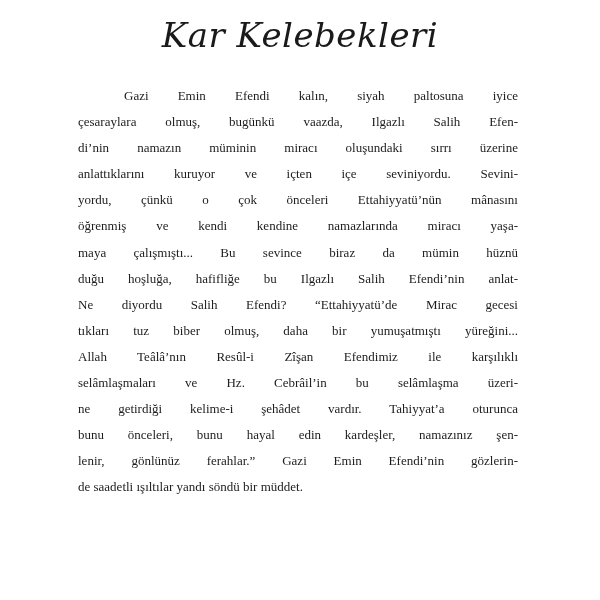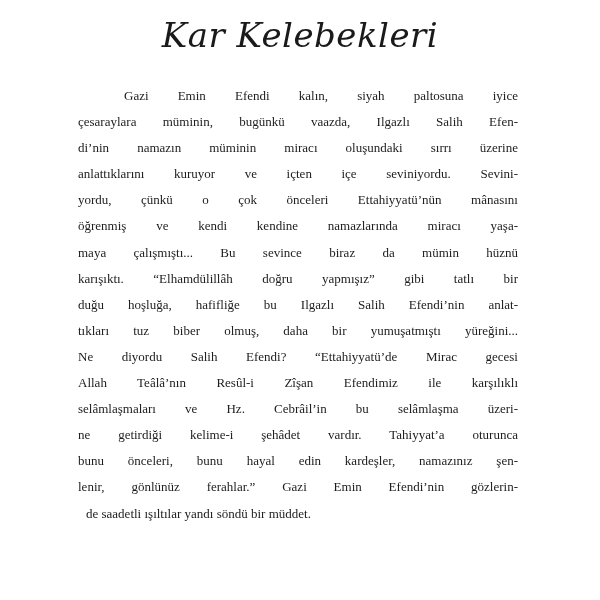--- a/index.html
+++ b/index.html
@@ -26,7 +26,7 @@
   <div class="title">Kar Kelebekleri</div>
   <div class="body">
     <span class="line indent">Gazi Emin Efendi kalın, siyah paltosuna iyice</span>
-    <span class="line">çesaraylara müminin, bugünkü vaazda, Ilgazlı Salih Efen-</span>
+    <span class="line">çesaraylara olmuş, bugünkü vaazda, Ilgazlı Salih Efen-</span>
     <span class="line">di’nin namazın müminin miracı oluşundaki sırrı üzerine</span>
     <span class="line">anlattıklarını kuruyor ve içten içe seviniyordu. Sevini-</span>
     <span class="line">yordu, çünkü o çok önceleri Ettahiyyatü’nün mânasını</span>

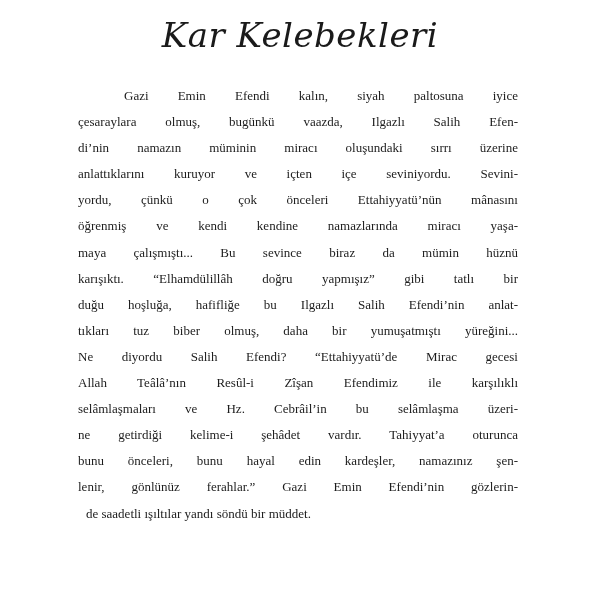--- a/index.html
+++ b/index.html
@@ -32,7 +32,6 @@
     <span class="line">yordu, çünkü o çok önceleri Ettahiyyatü’nün mânasını</span>
     <span class="line">öğrenmiş ve kendi kendine namazlarında miracı yaşa-</span>
     <span class="line">maya çalışmıştı... Bu sevince biraz da mümin hüznü</span>
-    <span class="line">karışıktı. “Elhamdülillâh doğru yapmışız” gibi tatlı bir</span>
     <span class="line">duğu hoşluğa, hafifliğe bu Ilgazlı Salih Efendi’nin anlat-</span>
     <span class="line">tıkları tuz biber olmuş, daha bir yumuşatmıştı yüreğini...</span>
     <span class="line">Ne diyordu Salih Efendi? “Ettahiyyatü’de Mirac gecesi</span>

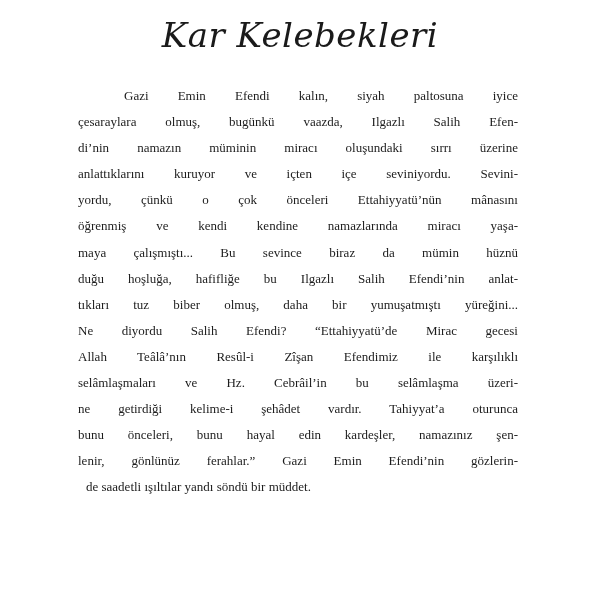--- a/index.html
+++ b/index.html
@@ -33,8 +33,8 @@
     <span class="line">öğrenmiş ve kendi kendine namazlarında miracı yaşa-</span>
     <span class="line">maya çalışmıştı... Bu sevince biraz da mümin hüznü</span>
     <span class="line">duğu hoşluğa, hafifliğe bu Ilgazlı Salih Efendi’nin anlat-</span>
+    <span class="line">Ne diyordu Salih Efendi? “Ettahiyyatü’de Mirac gecesi</span>
     <span class="line">tıkları tuz biber olmuş, daha bir yumuşatmıştı yüreğini...</span>
-    <span class="line">Ne diyordu Salih Efendi? “Ettahiyyatü’de Mirac gecesi</span>
     <span class="line">Allah Teâlâ’nın Resûl-i Zîşan Efendimiz ile karşılıklı</span>
     <span class="line">selâmlaşmaları ve Hz. Cebrâil’in bu selâmlaşma üzeri-</span>
     <span class="line">ne getirdiği kelime-i şehâdet vardır. Tahiyyat’a oturunca</span>

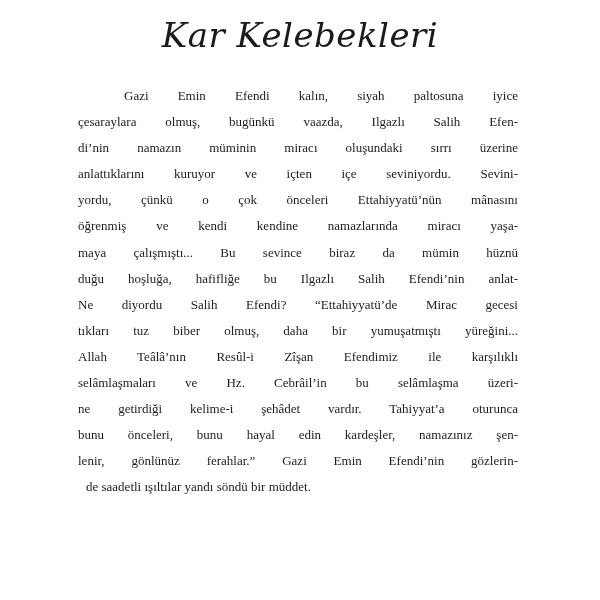--- a/index.html
+++ b/index.html
@@ -17,7 +17,7 @@
   }
   .line { display: block; white-space: nowrap; text-align: justify; text-align-last: justify; height: 26.1px; }
   .line.indent { padding-left: 46px; }
-  .line.last { text-align-last: left; margin-left: 8px; }
+  .line.last { text-align-last: left; }
 </style>
 </head>
 <body>

